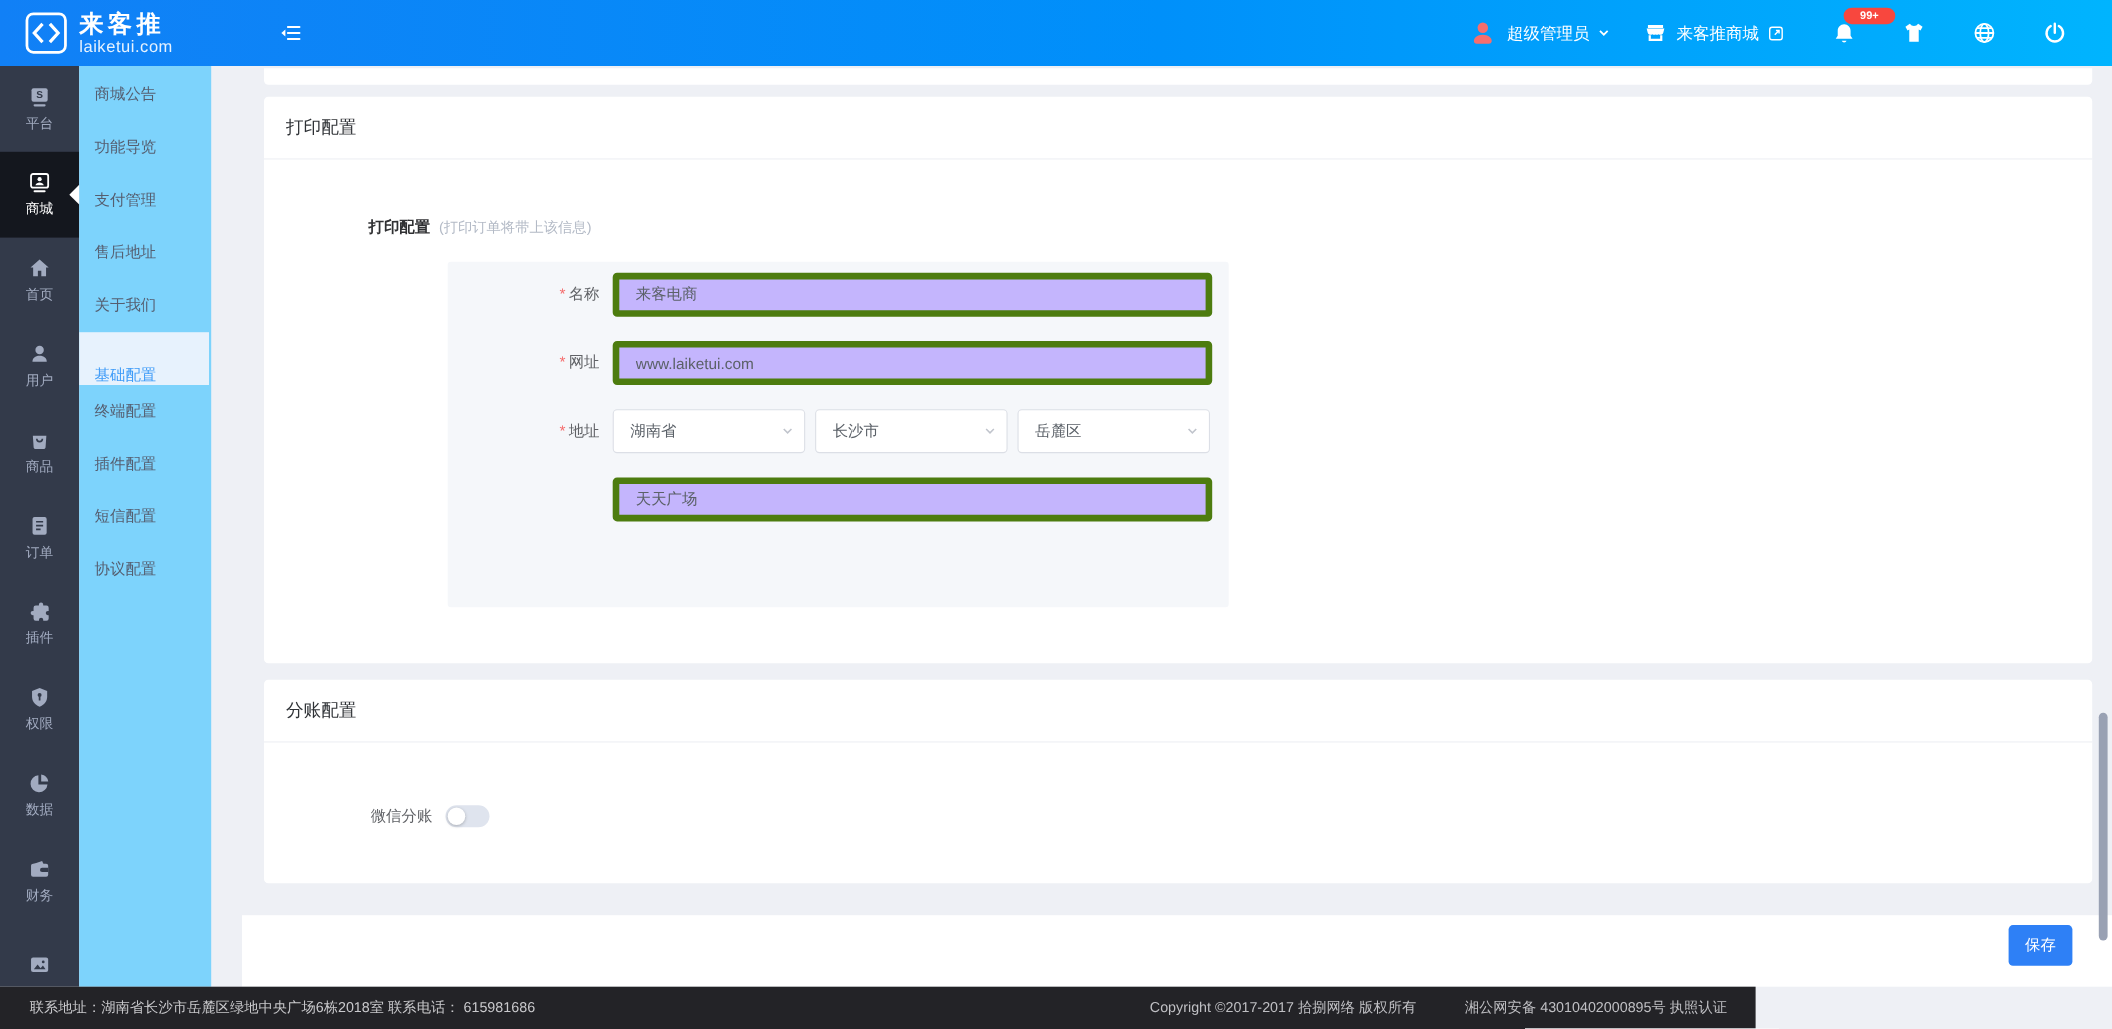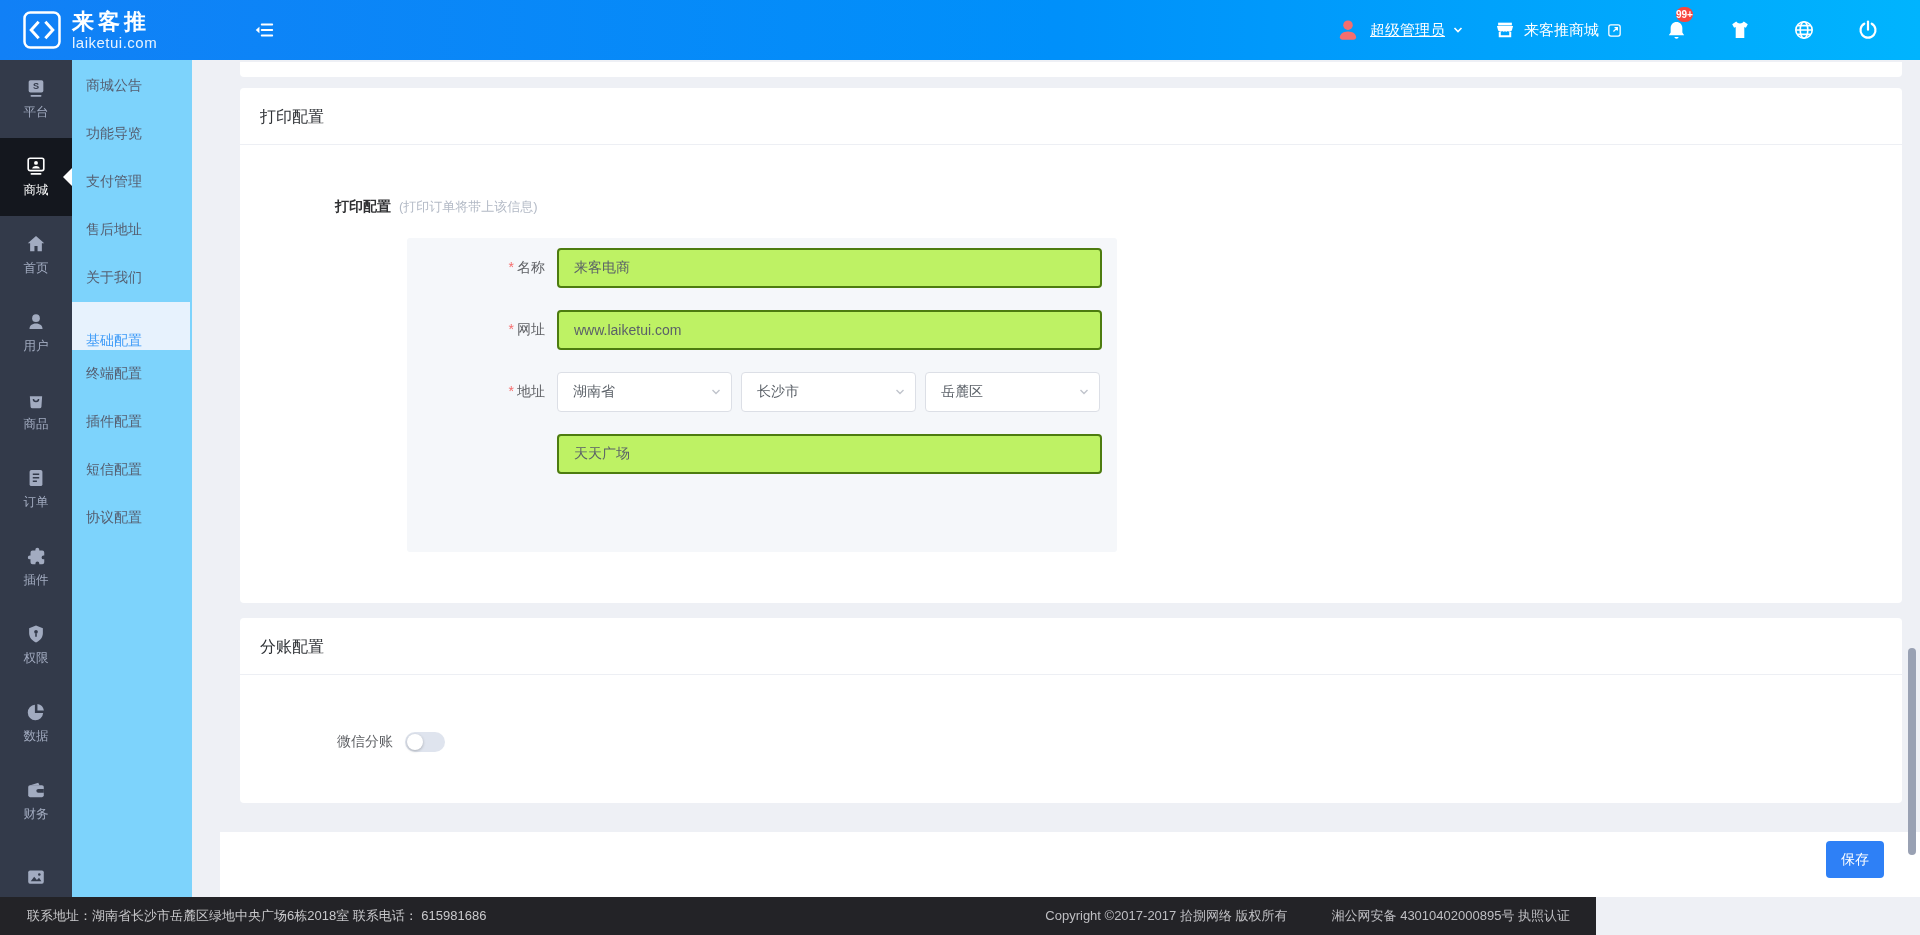--- a/index.html
+++ b/index.html
@@ -24,7 +24,7 @@
   .tb-shop .name { font-size:15px; margin:0 7px 0 8px; }
   .tb-bell { position:relative; margin-right:40px; }
   .badge { position:absolute; top:-12px; left:11px; background:#f8473e; color:#fff;
-    font-size:10px; font-weight:bold; line-height:15px; padding:0 0; border-radius:8px; }
+    font-size:10px; font-weight:bold; line-height:15px; padding:0 15px; border-radius:8px; }
   .tb-shirt { margin-right:40px; }
   .tb-globe { margin-right:40px; }
 

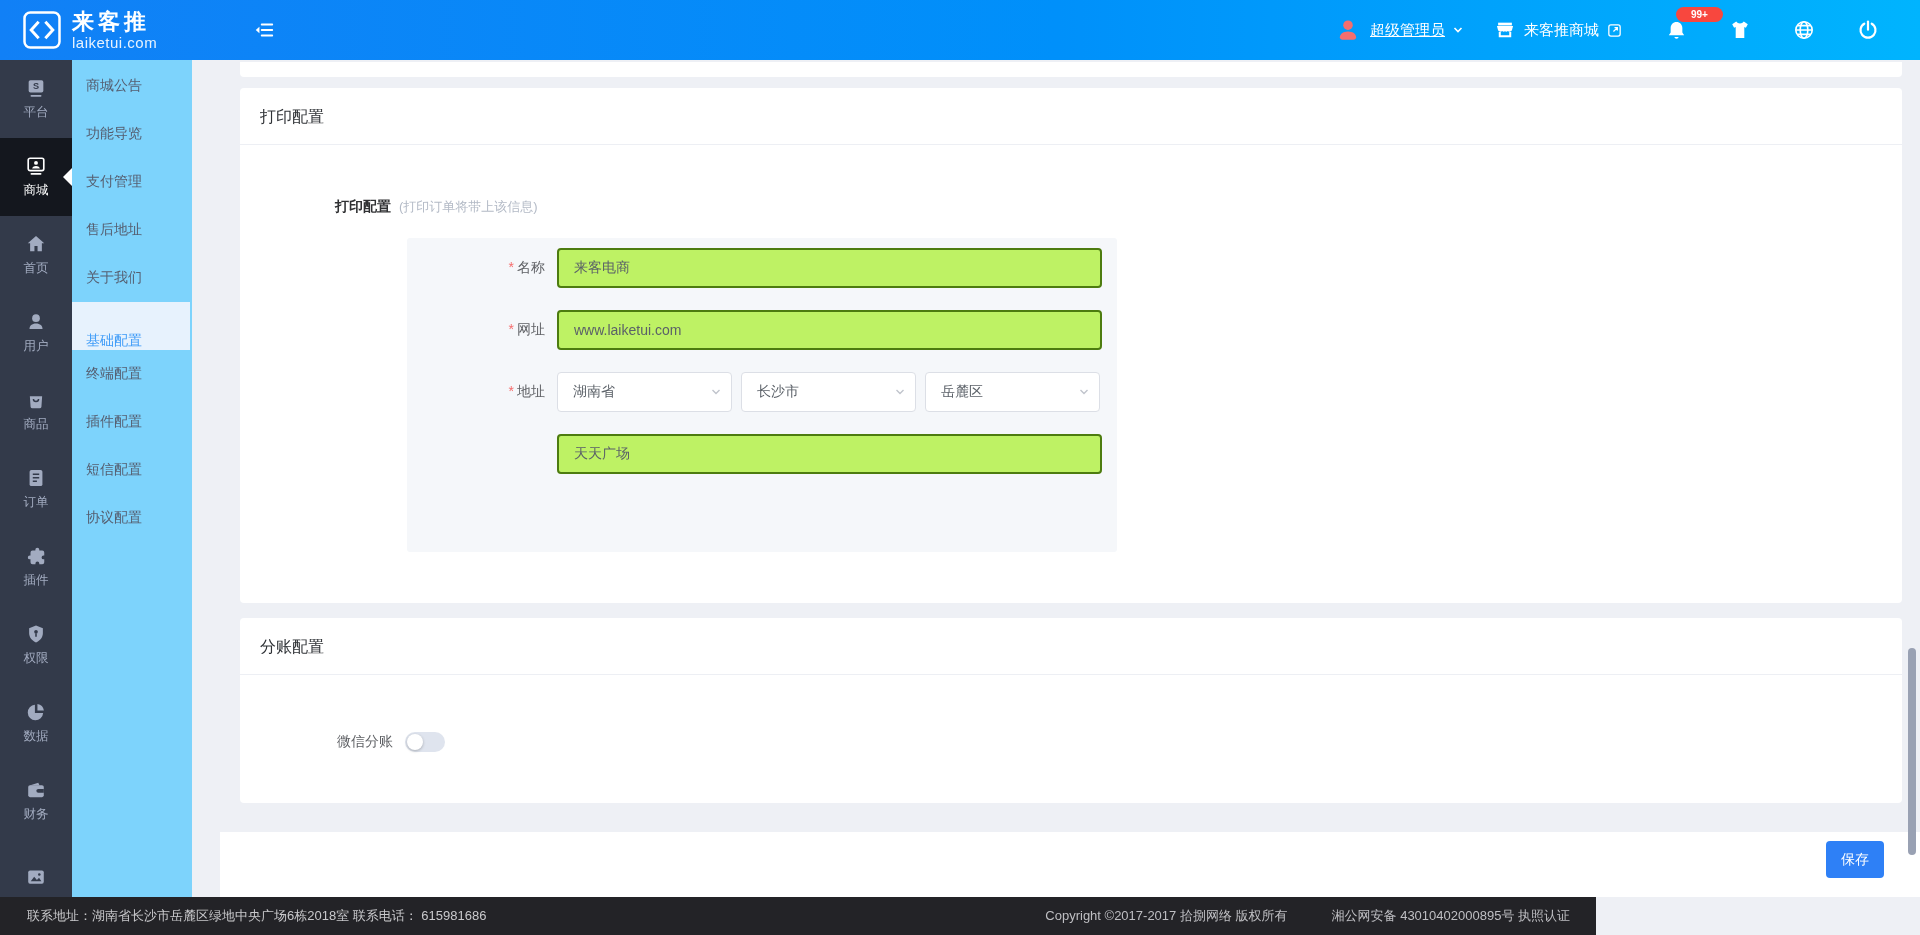--- a/index.html
+++ b/index.html
@@ -18,7 +18,7 @@
   .collapse-btn { margin-left:96px; cursor:pointer; display:flex; align-items:center; }
   .topbar-right { margin-left:auto; display:flex; align-items:center; height:100%; padding-right:40px; }
   .tb-item { display:flex; align-items:center; color:#fff; cursor:pointer; }
-  .tb-user { margin-right:30px;text-decoration:underline; }
+  .tb-user { margin-right:30px; }
   .tb-user .name { font-size:15px; margin:0 7px 0 9px; }
   .tb-shop { margin-right:42px; }
   .tb-shop .name { font-size:15px; margin:0 7px 0 8px; }

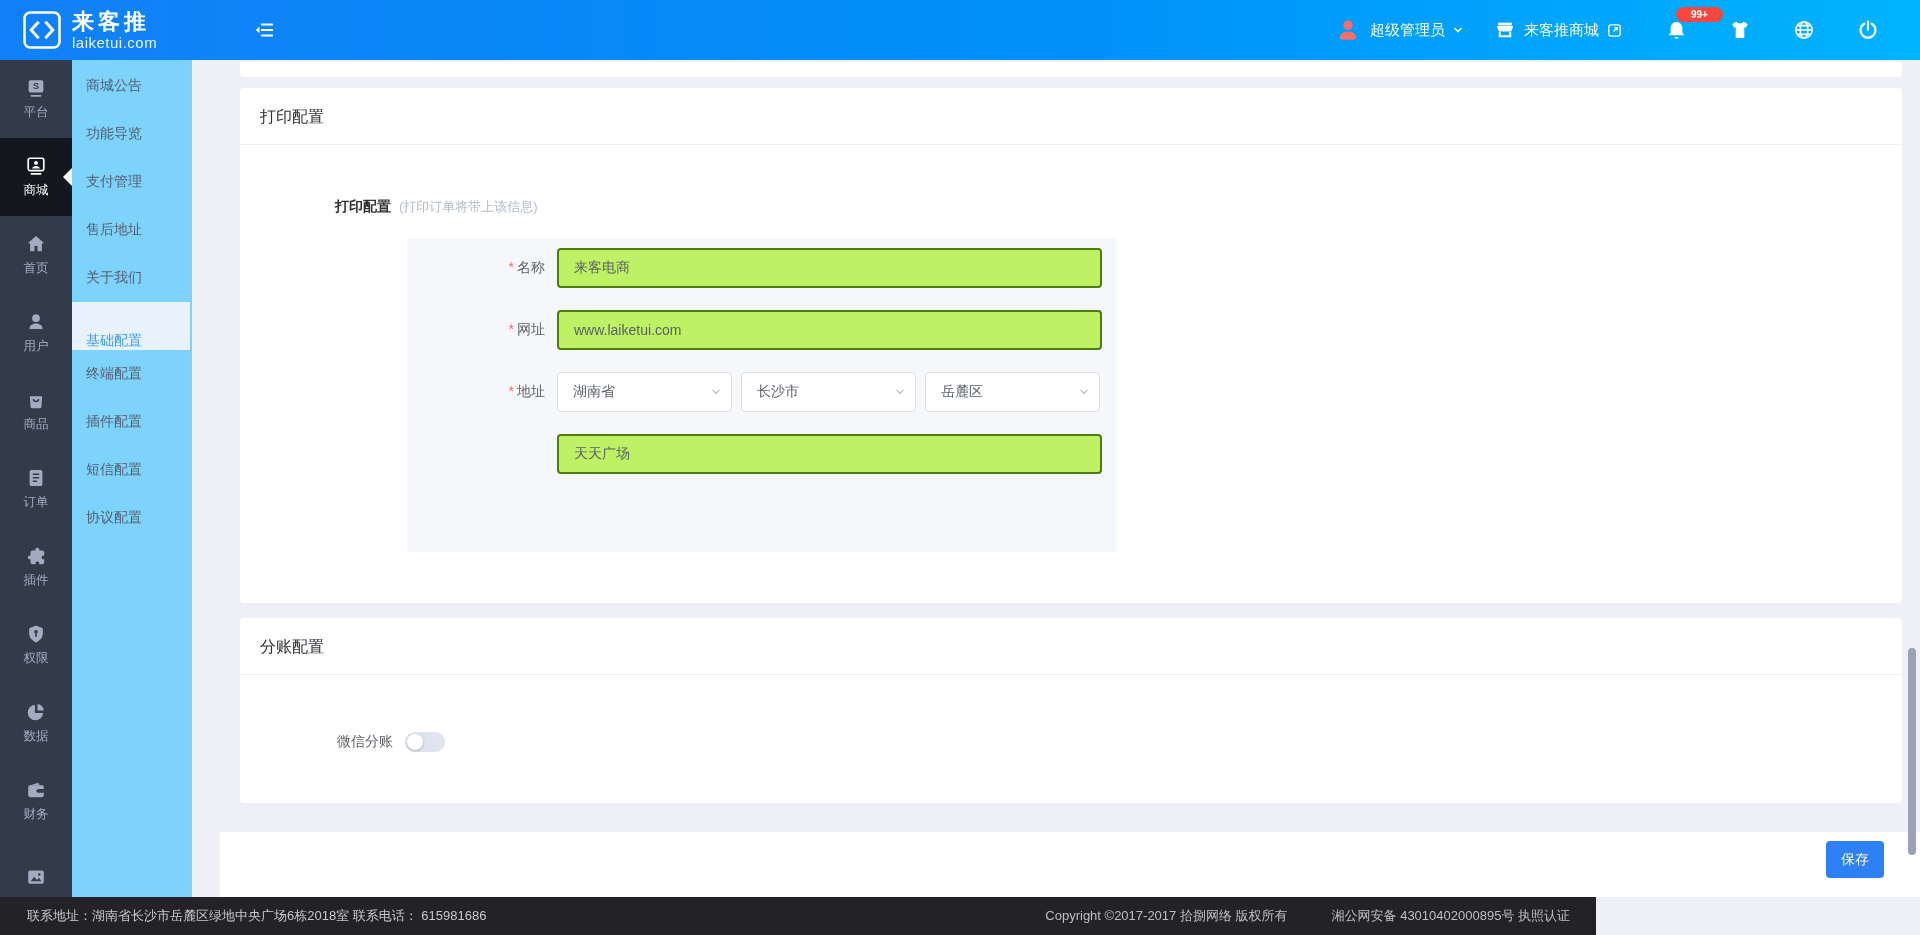--- a/index.html
+++ b/index.html
@@ -66,7 +66,7 @@
   .flabel { width:150px; padding-right:12px; text-align:right; font-size:14px;
     color:#606266; white-space:nowrap; }
   .star { color:#f56c6c; margin-right:3px; }
-  .finput { width:545px; height:40px; background:#bef264; border:2px solid #4d7c0f;
+  .finput { width:545px; height:40px; background:#c4b5fd; border:6px solid #4d7c0f;
     border-radius:4px; font-size:14px; color:#5b6168; padding:0 15px;
     font-family:"Liberation Sans","DejaVu Sans",sans-serif; outline:none; }
   .sel-group { display:flex; width:545px; }

